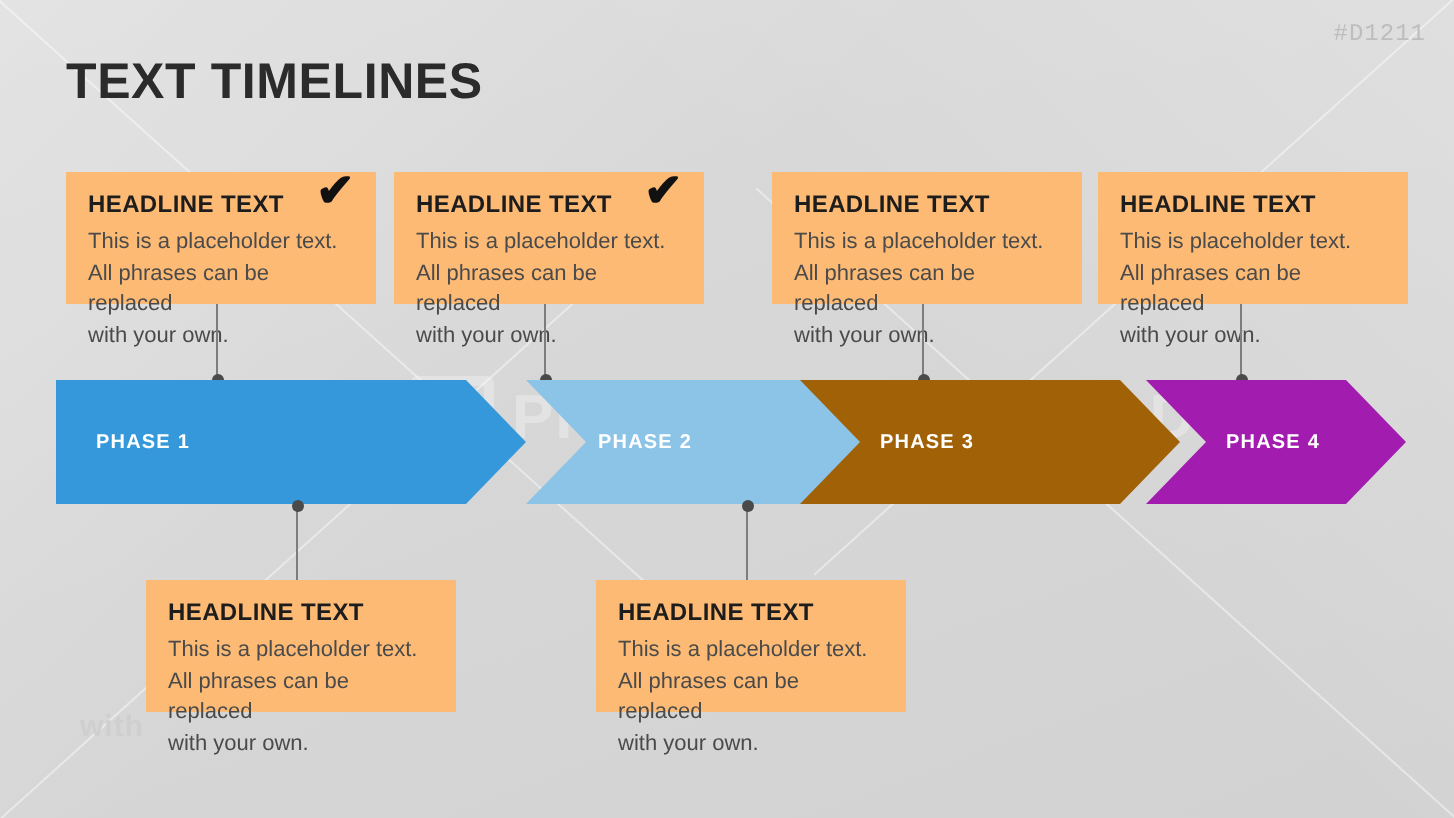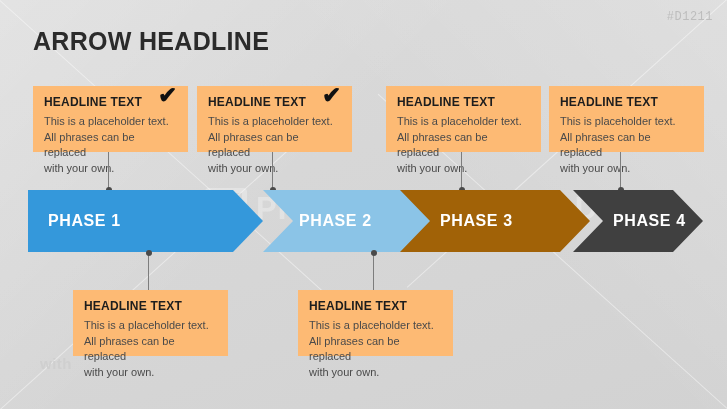--- a/index.html
+++ b/index.html
@@ -120,7 +120,7 @@
   <div class="crease c4"></div>
 </div>
 
-<div class="page-title">ARROW HEADLINE</div>
+<div class="page-title">TEXT TIMELINES</div>
 <div class="doc-code">#D1211</div>
 
 <div class="card" style="left:33px; top:86px; width:155px; height:66px;">

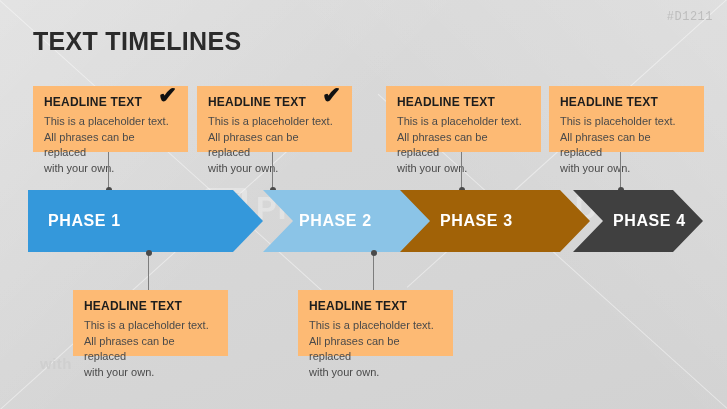--- a/index.html
+++ b/index.html
@@ -107,7 +107,7 @@
     display:flex; align-items:center;
   }
   .seg-label {
-    color:#ffffff; font-size:16px; font-weight:700; letter-spacing:0.6px;
+    color:#ffffff; font-size:10px; font-weight:700; letter-spacing:0.6px;
   }
 </style>
 </head>

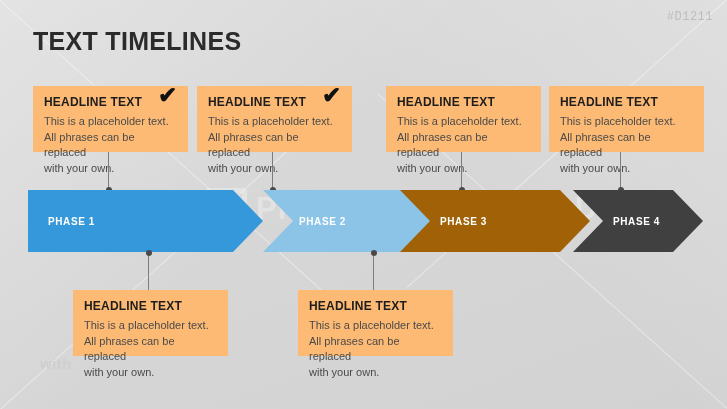--- a/index.html
+++ b/index.html
@@ -189,7 +189,7 @@
     <span class="seg-label" style="margin-left:40px;">PHASE 3</span>
   </div>
 
-  <div class="seg" style="left:573px; width:130px; background:#404040;
+  <div class="seg" style="left:573px; width:130px; background:#a21caf;
               clip-path:polygon(0 0, 100px 0, 130px 31px, 100px 62px, 0 62px, 30px 31px);">
     <span class="seg-label" style="margin-left:40px;">PHASE 4</span>
   </div>

